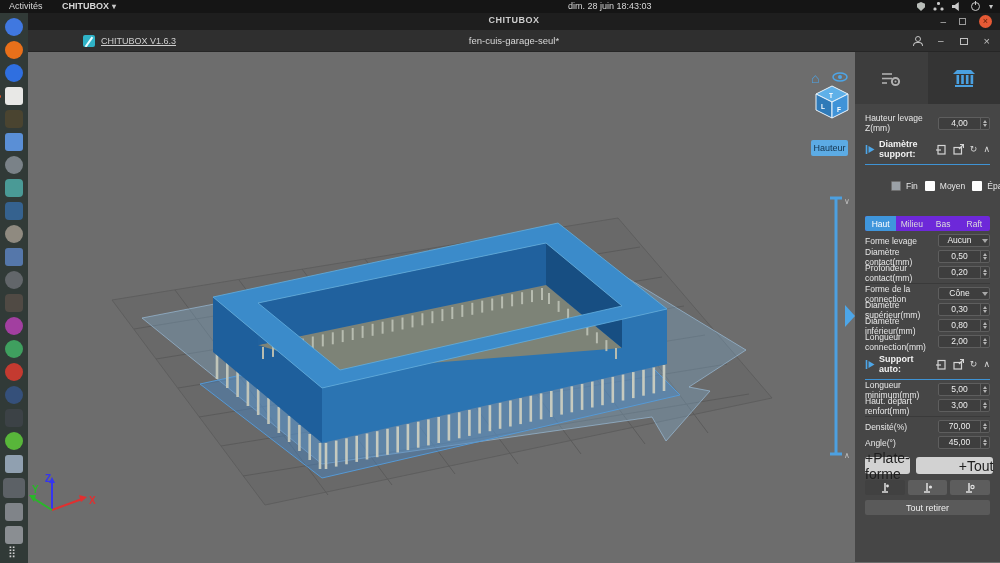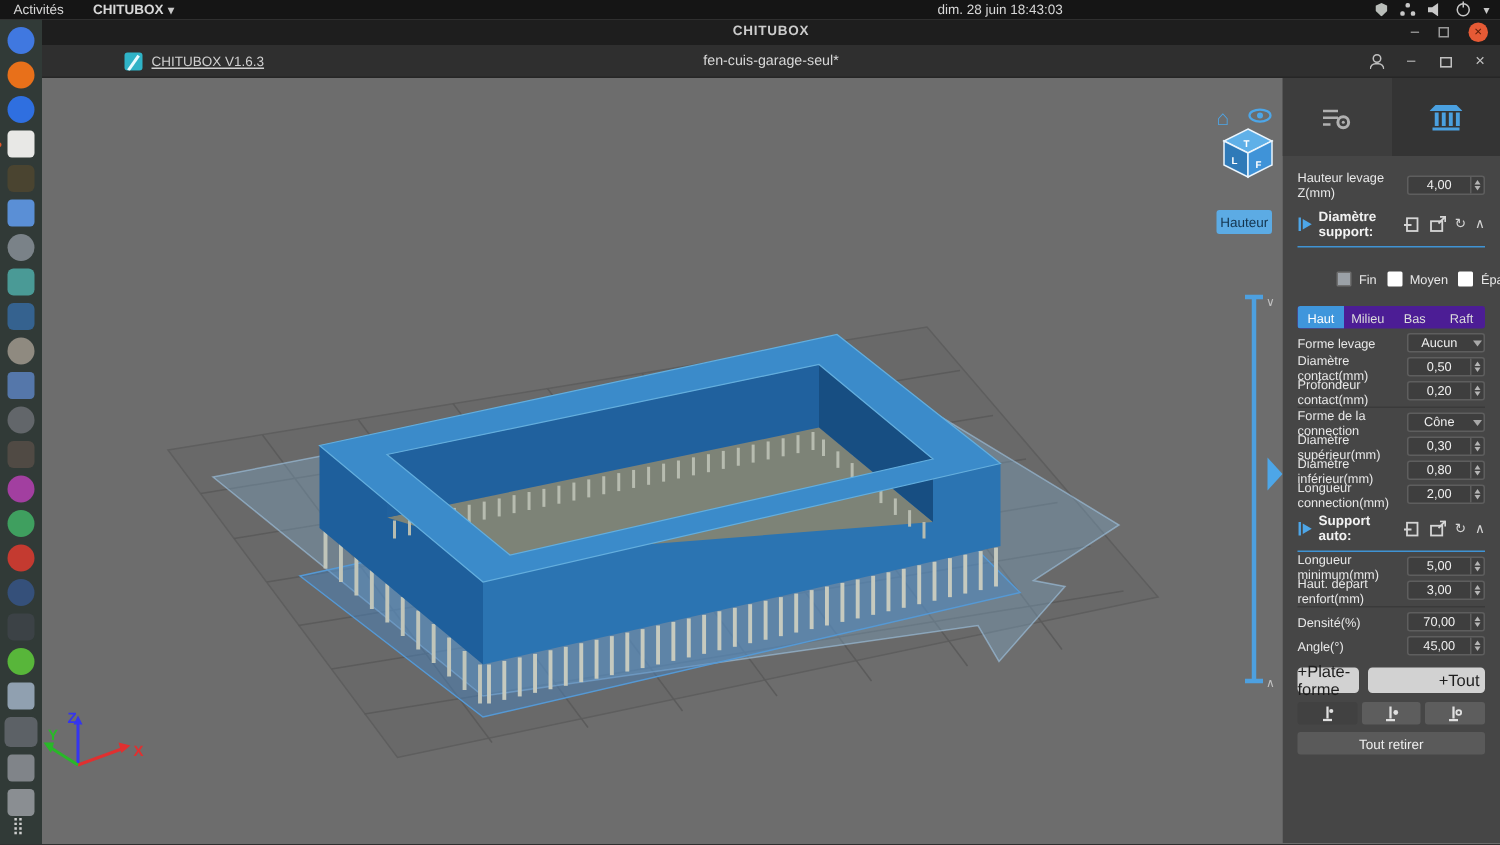--- a/index.html
+++ b/index.html
@@ -10,7 +10,7 @@
   .topbar{position:relative;height:13px;background:#151515;color:#d8d8d8;font-size:9px;display:flex;align-items:center;}
   .tb-activities{position:absolute;left:9px;top:1px;}
   .tb-appmenu{position:absolute;left:62px;top:1px;font-weight:bold;display:flex;gap:3px;align-items:center;}
-  .tb-clock{position:absolute;left:625px;top:1px;text-align:center;}
+  .tb-clock{position:absolute;left:568px;top:1px;text-align:center;}
   .tb-right{position:absolute;right:7px;top:0;height:13px;display:flex;align-items:center;gap:9px;}
   .i-shield{position:relative;width:8px;height:9px;background:#b9bdb9;clip-path:polygon(50% 0,100% 20%,100% 58%,50% 100%,0 58%,0 20%);}
   .i-shield-dot{position:absolute;right:6px;top:6px;width:5px;height:5px;border-radius:50%;background:#36c04a;}

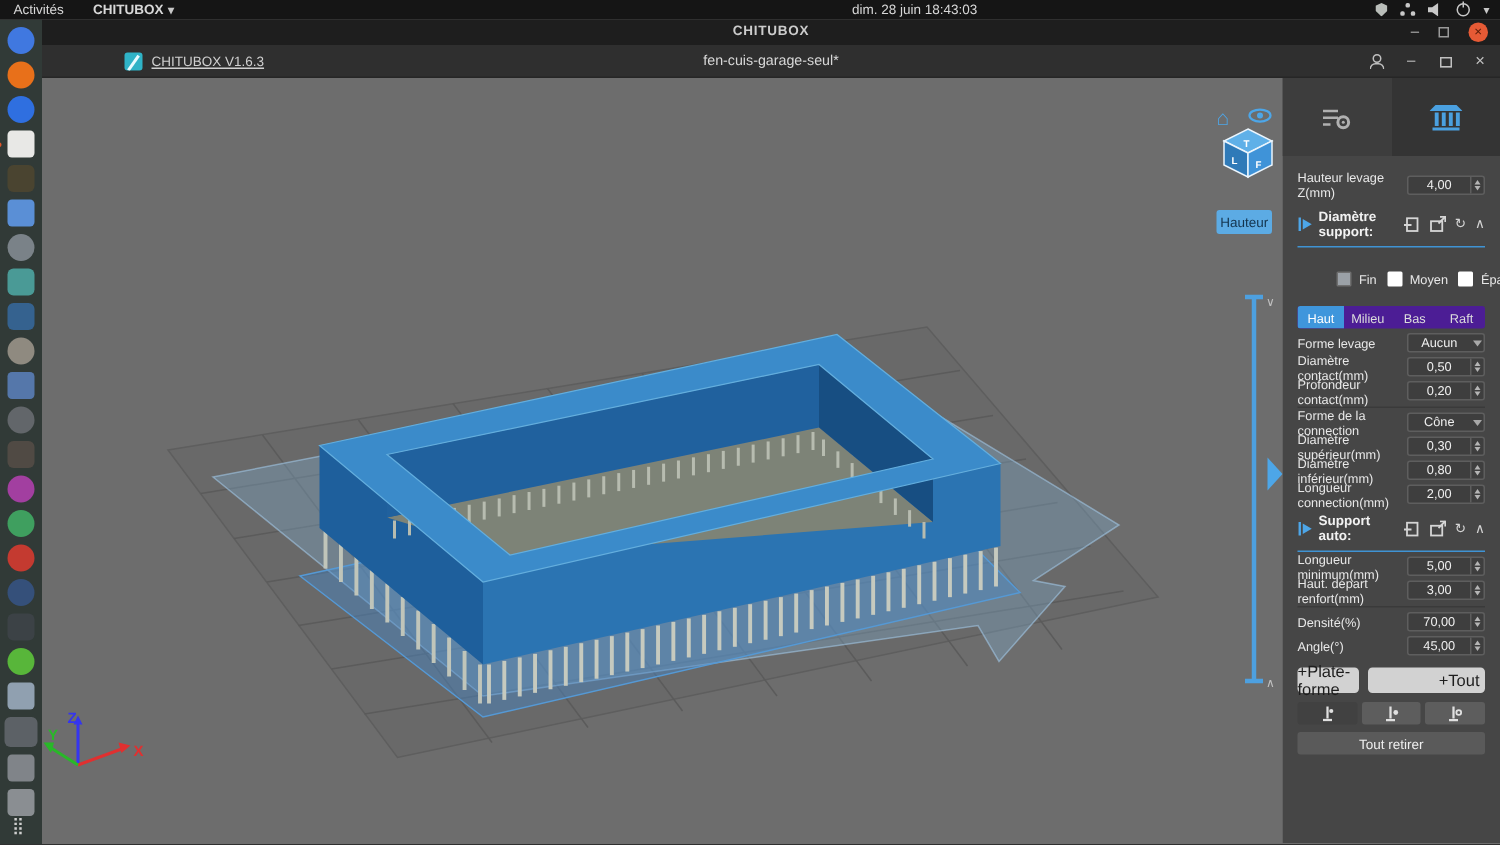--- a/index.html
+++ b/index.html
@@ -90,7 +90,7 @@
   .cbrow{display:flex;align-items:center;gap:5px;}
   .cbox{width:10px;height:10px;background:#ffffff;border-radius:1px;flex:0 0 10px;}
   .cbox.checked{background:#9ba1a7;border:1px solid #6f6f6f;}
-  .stabs{display:flex;margin-top:4px;background:#4c1d95;border-radius:2px;overflow:hidden;height:15px;flex:0 0 15px;}
+  .stabs{display:flex;margin-top:16px;background:#6d28d9;border-radius:2px;overflow:hidden;height:15px;flex:0 0 15px;}
   .stab{flex:1;display:flex;align-items:center;justify-content:center;color:#dddddd;}
   .stab.active{background:#3f96dc;color:#ffffff;}
   .prow{display:flex;align-items:center;margin-top:3px;height:13px;flex:0 0 13px;}

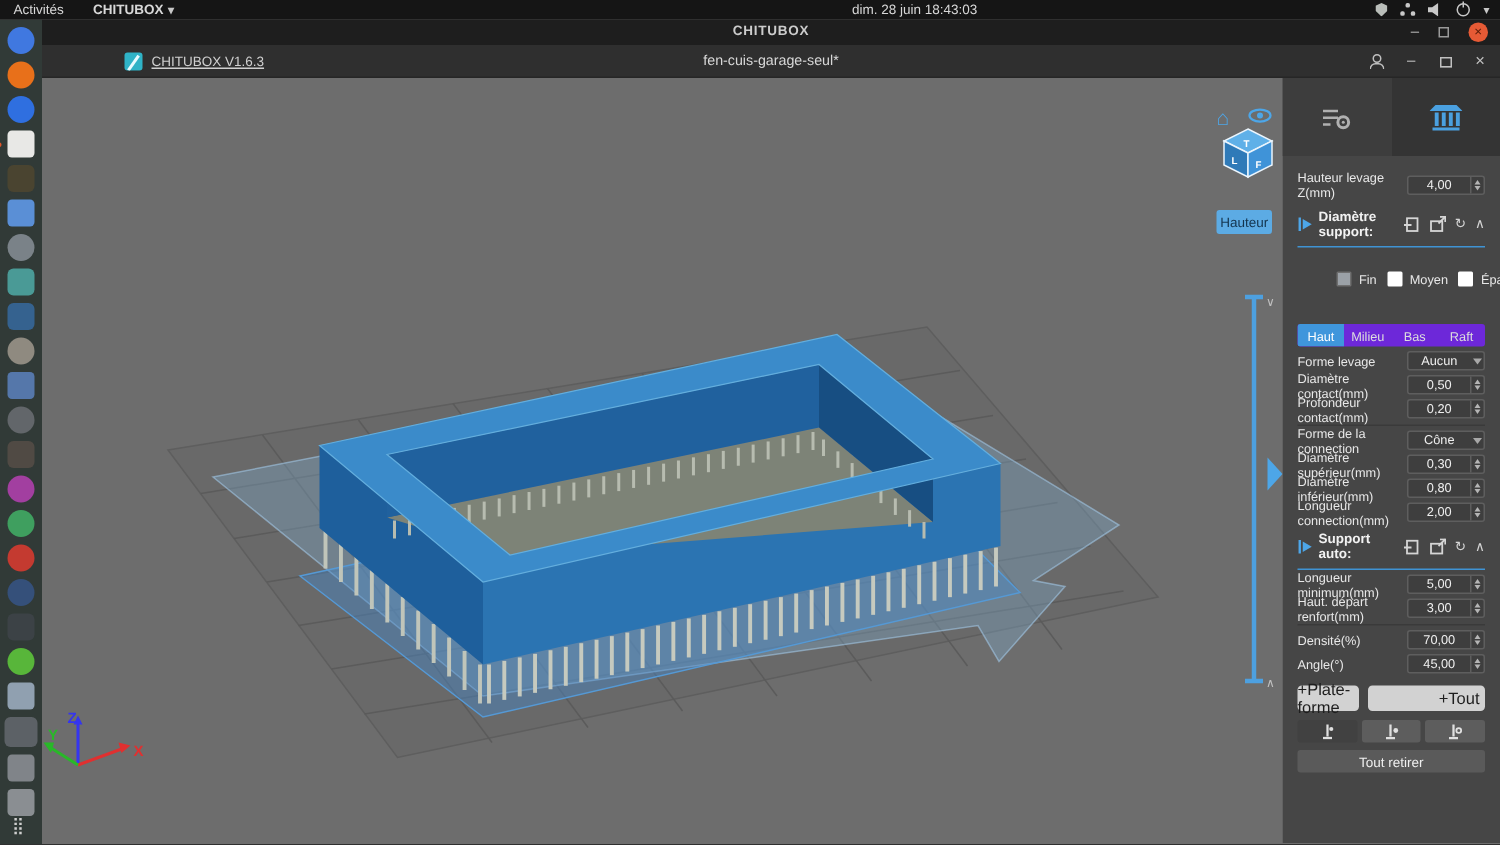--- a/index.html
+++ b/index.html
@@ -95,7 +95,7 @@
   .stab.active{background:#3f96dc;color:#ffffff;}
   .prow{display:flex;align-items:center;margin-top:3px;height:13px;flex:0 0 13px;}
   .bigbtns{display:flex;gap:6px;margin-top:8px;}
-  .bigbtn{background:#d2d2d2;border-radius:3px;height:17px;display:flex;align-items:center;justify-content:center;font-size:11px;color:#1e1e1e;}
+  .bigbtn{background:#d2d2d2;border-radius:3px;height:17px;display:flex;align-items:center;justify-content:center;font-size:14px;color:#1e1e1e;}
   .bigbtn.platform{flex:1.2;}
   .bigbtn.tout{flex:1;padding-left:43px;}
   .ibtns{display:flex;gap:3px;margin-top:6px;}

